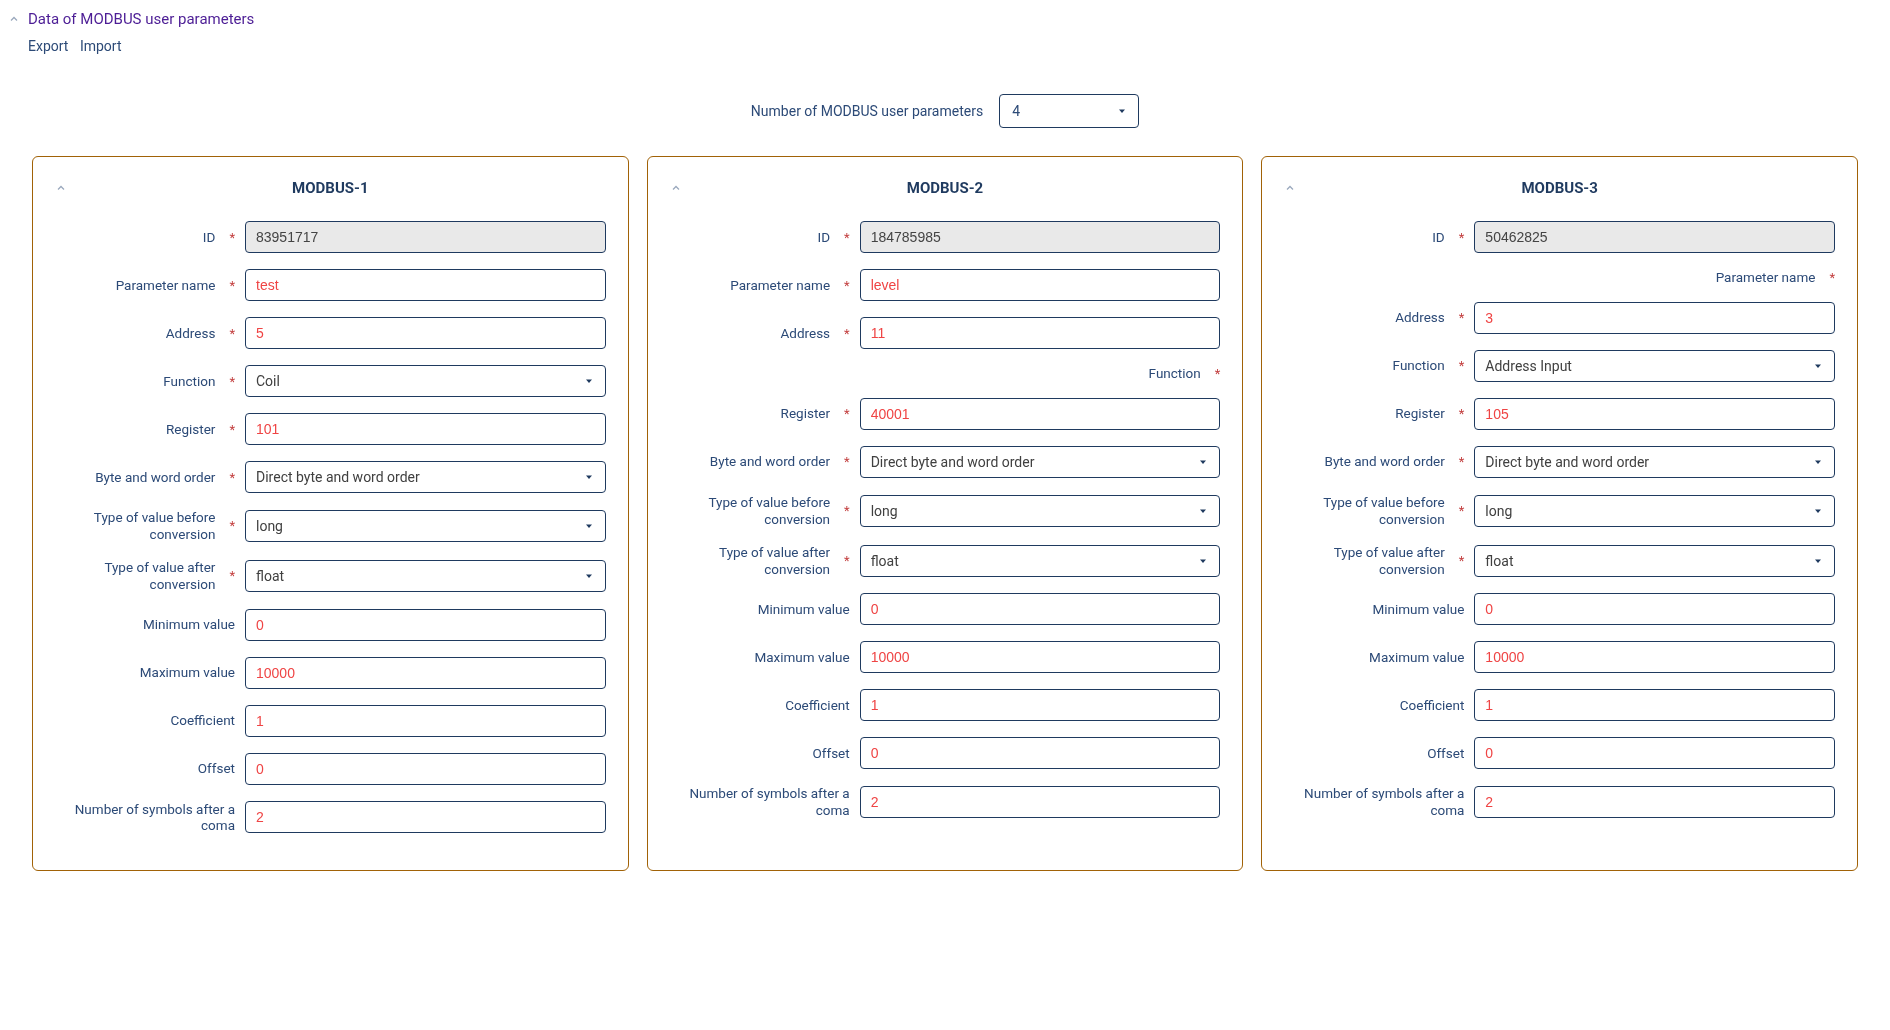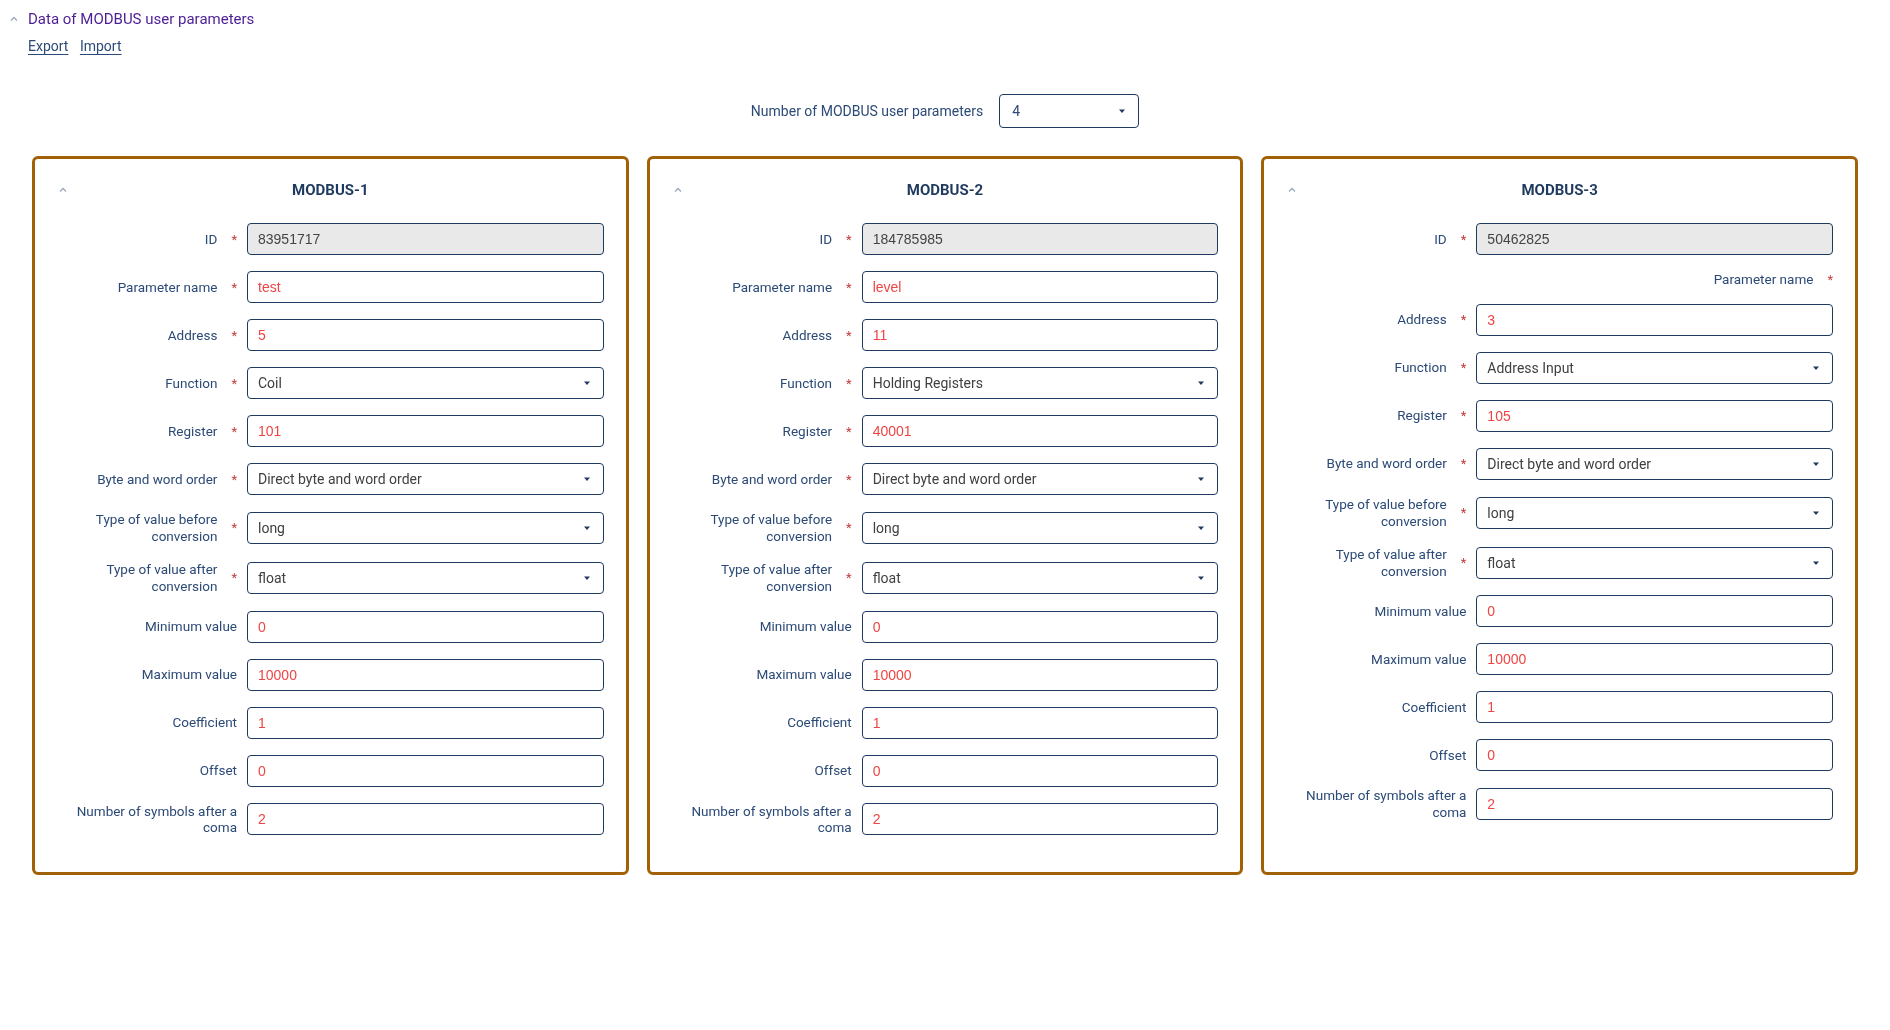--- a/index.html
+++ b/index.html
@@ -29,7 +29,6 @@
   }
   .actions a {
     color: #2c4a77;
-    text-decoration: underline;
     text-underline-offset: 3px;
     font-size: 14px;
     margin-right: 8px;

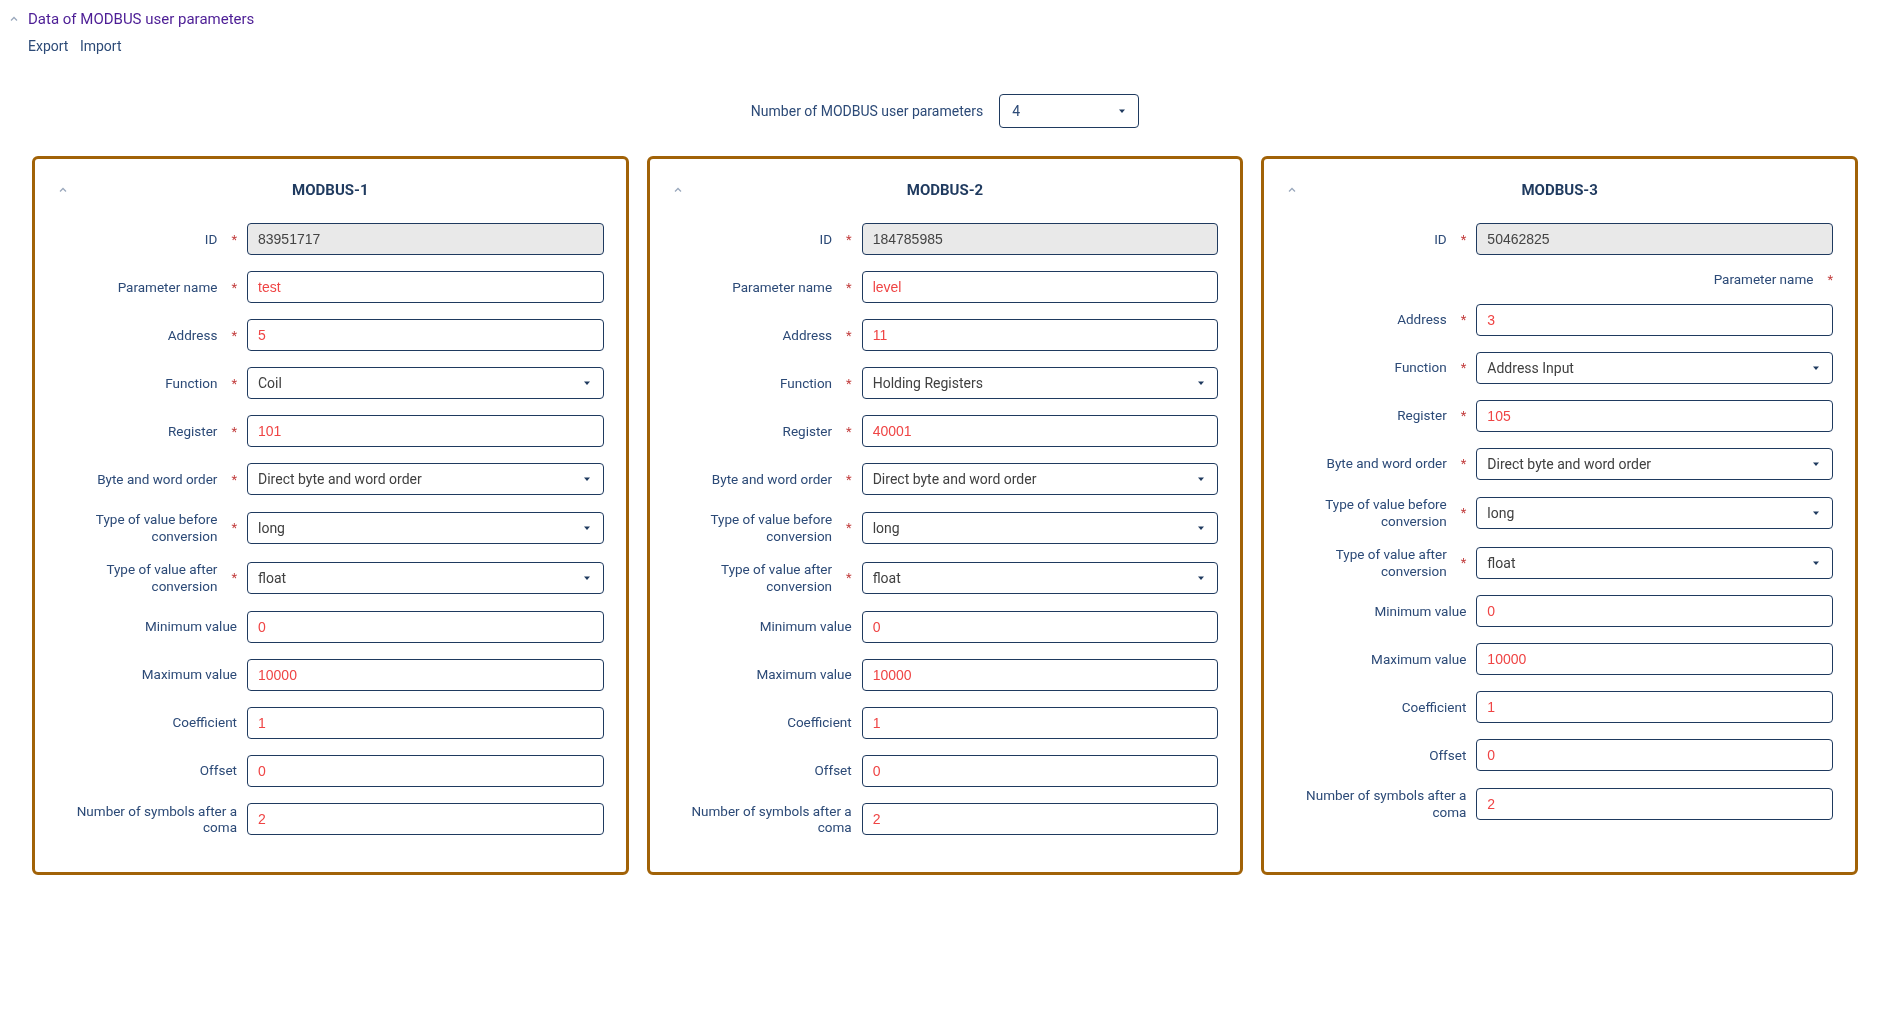--- a/index.html
+++ b/index.html
@@ -66,7 +66,7 @@
   }
   .card {
     flex: 1 1 0;
-    border: 3px solid #a16207;
+    border: 1px solid #a16207;
     border-radius: 6px;
     padding: 22px 22px 20px 22px;
   }

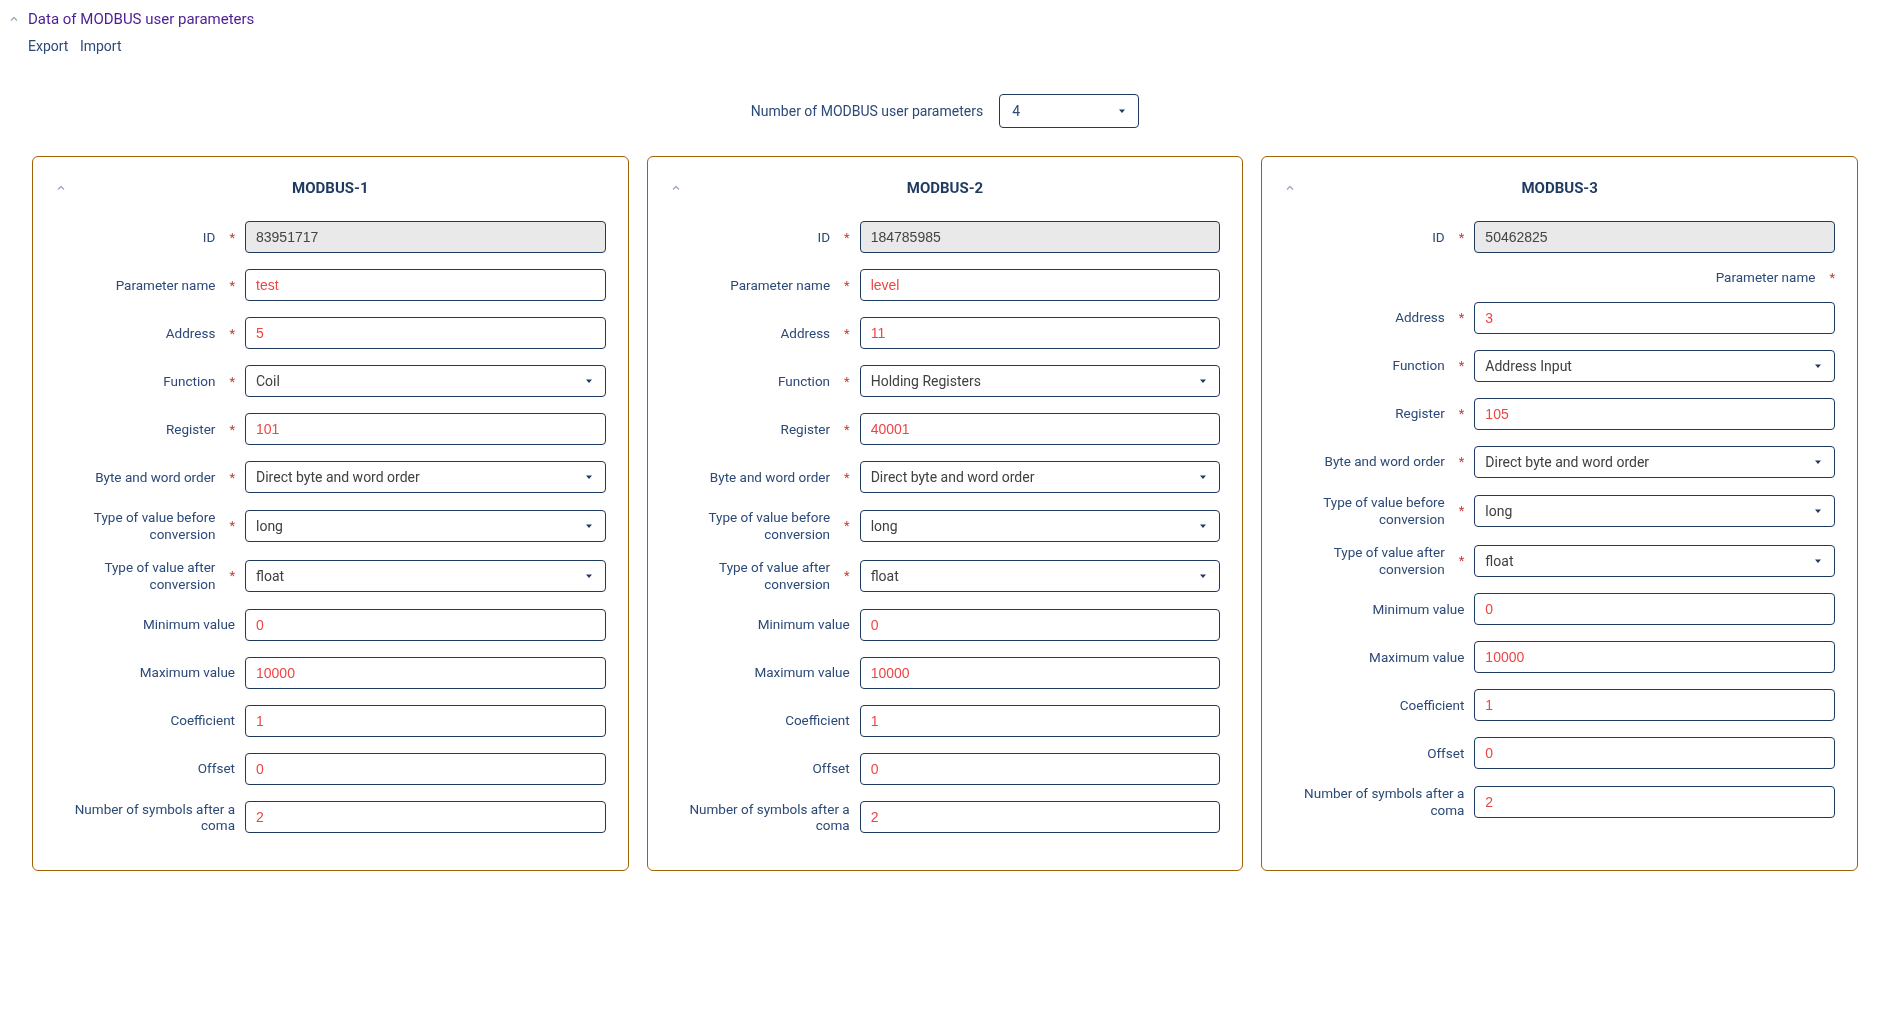--- a/index.html
+++ b/index.html
@@ -334,13 +334,6 @@
           <span class="field-label">Function</span>
           <span class="req">*</span>
         </div>
-        <div class="control">
-          <div class="select-full"><span>Holding Registers</span><span class="caret">
-              <svg width="12" height="12" viewBox="0 0 24 24" fill="#1f3a5f">
-                <polygon points="6,9 18,9 12,16"></polygon>
-              </svg>
-            </span></div>
-        </div>
       </div>
       <div class="field">
         <div class="field-label-wrap">

